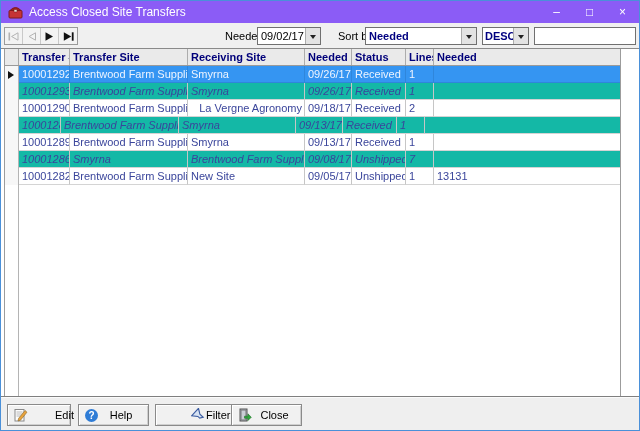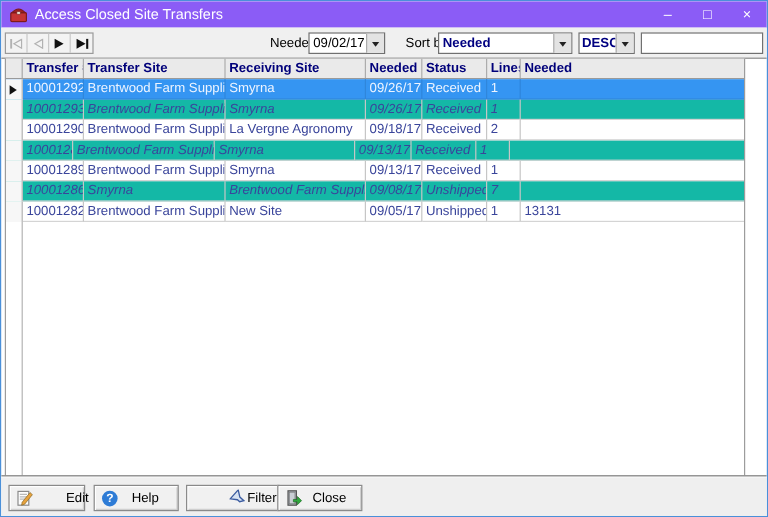--- a/index.html
+++ b/index.html
@@ -205,7 +205,7 @@
           <div class="selcell"></div>
           <div class="cell" style="width: 51px;">10001290</div>
           <div class="cell" style="width: 118px;">Brentwood Farm Supplies</div>
-          <div class="cell" style="width: 117px;">La Vergne Agronomy</div>
+          <div class="cell" style="width: 117px; text-align: right;">La Vergne Agronomy</div>
           <div class="cell" style="width: 47px;">09/18/17</div>
           <div class="cell" style="width: 54px;">Received</div>
           <div class="cell" style="width: 28px;">2</div>

